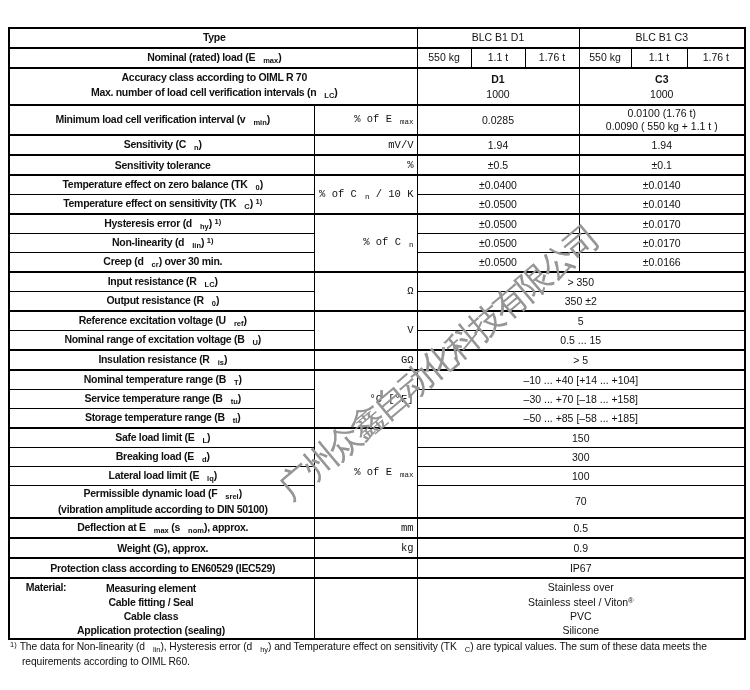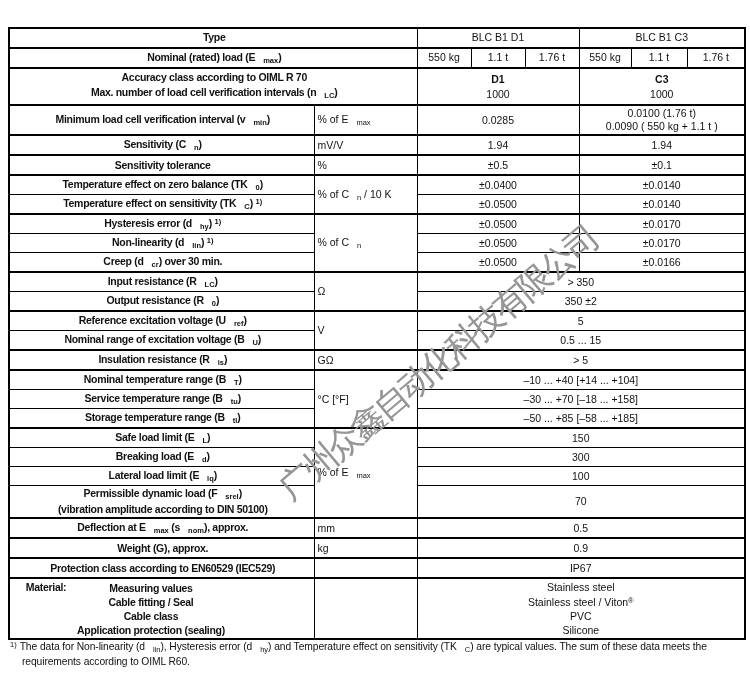--- a/index.html
+++ b/index.html
@@ -38,7 +38,7 @@
     letter-spacing:-0.3px;
     white-space:nowrap;
   }
-  td.u { text-align:left; font-weight:normal; }
+  td.u { text-align:right; font-weight:normal;font-family:Liberation Mono, monospace; }
   td.v { text-align:center; font-weight:normal; }
   .b { font-weight:bold; }
   sub { font-size:7.5px; vertical-align:-2px; letter-spacing:0;padding-left:8px; }

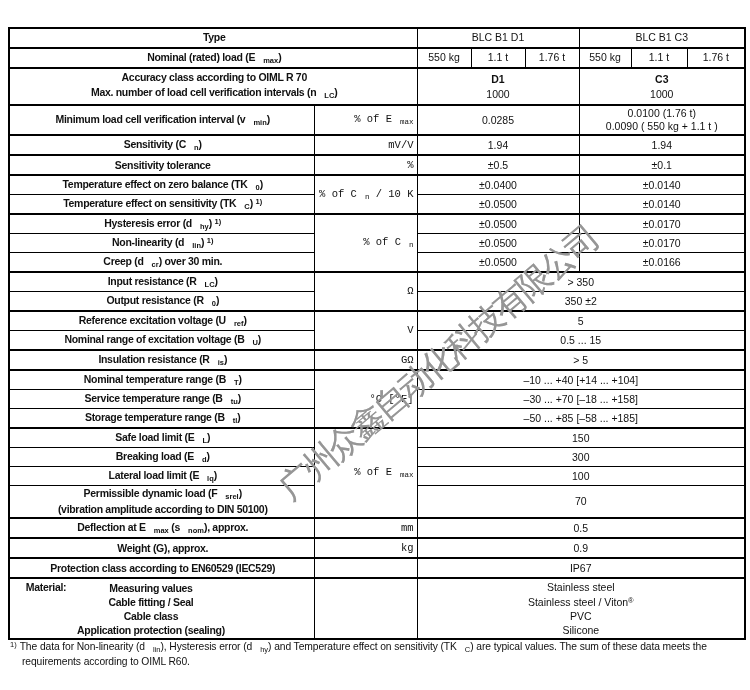--- a/index.html
+++ b/index.html
@@ -255,7 +255,7 @@
         <div class="mat-cell">
           <span class="mat-prefix">Material:</span>
           <span class="mat-items">
-            <div>Measuring values</div>
+            <div>Measuring element</div>
             <div>Cable fitting / Seal</div>
             <div>Cable class</div>
             <div>Application protection (sealing)</div>

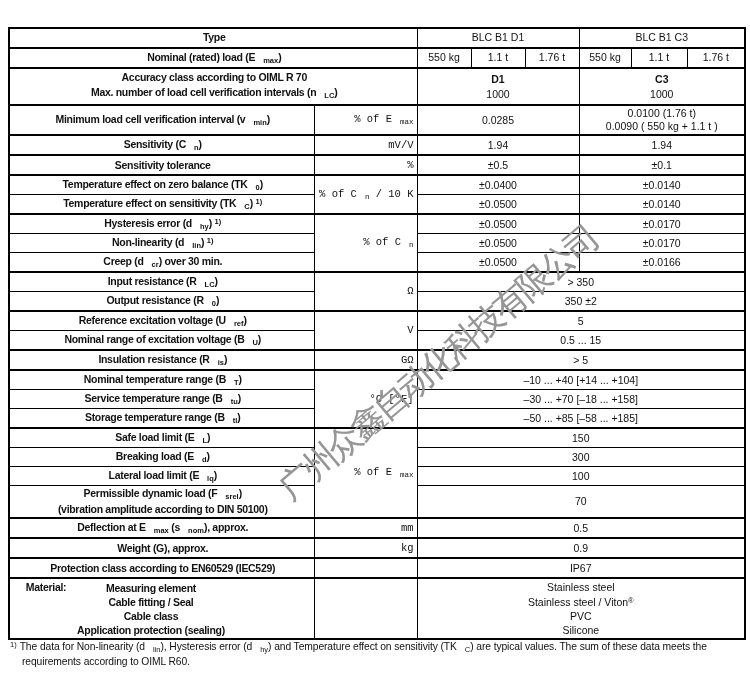--- a/index.html
+++ b/index.html
@@ -264,7 +264,7 @@
       </td>
       <td class="u"></td>
       <td class="v mat-vals" colspan="6">
-        <div>Stainless steel</div>
+        <div>Stainless over</div>
         <div>Stainless steel / Viton<sup>®</sup></div>
         <div>PVC</div>
         <div>Silicone</div>

